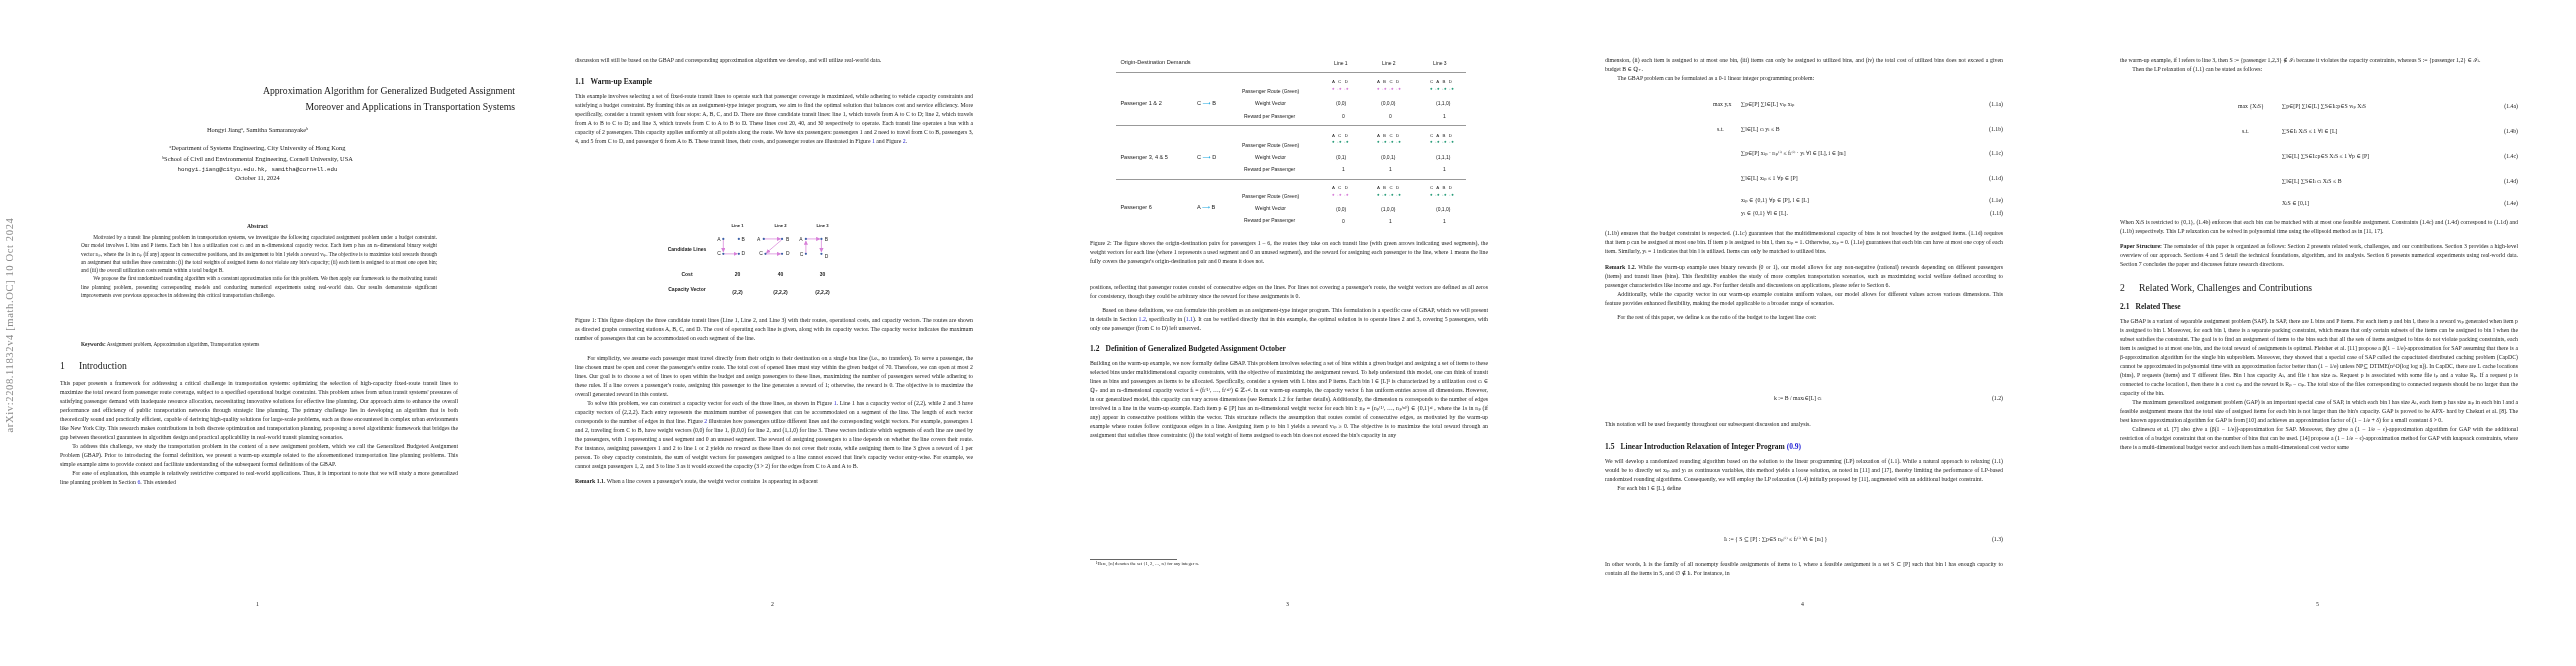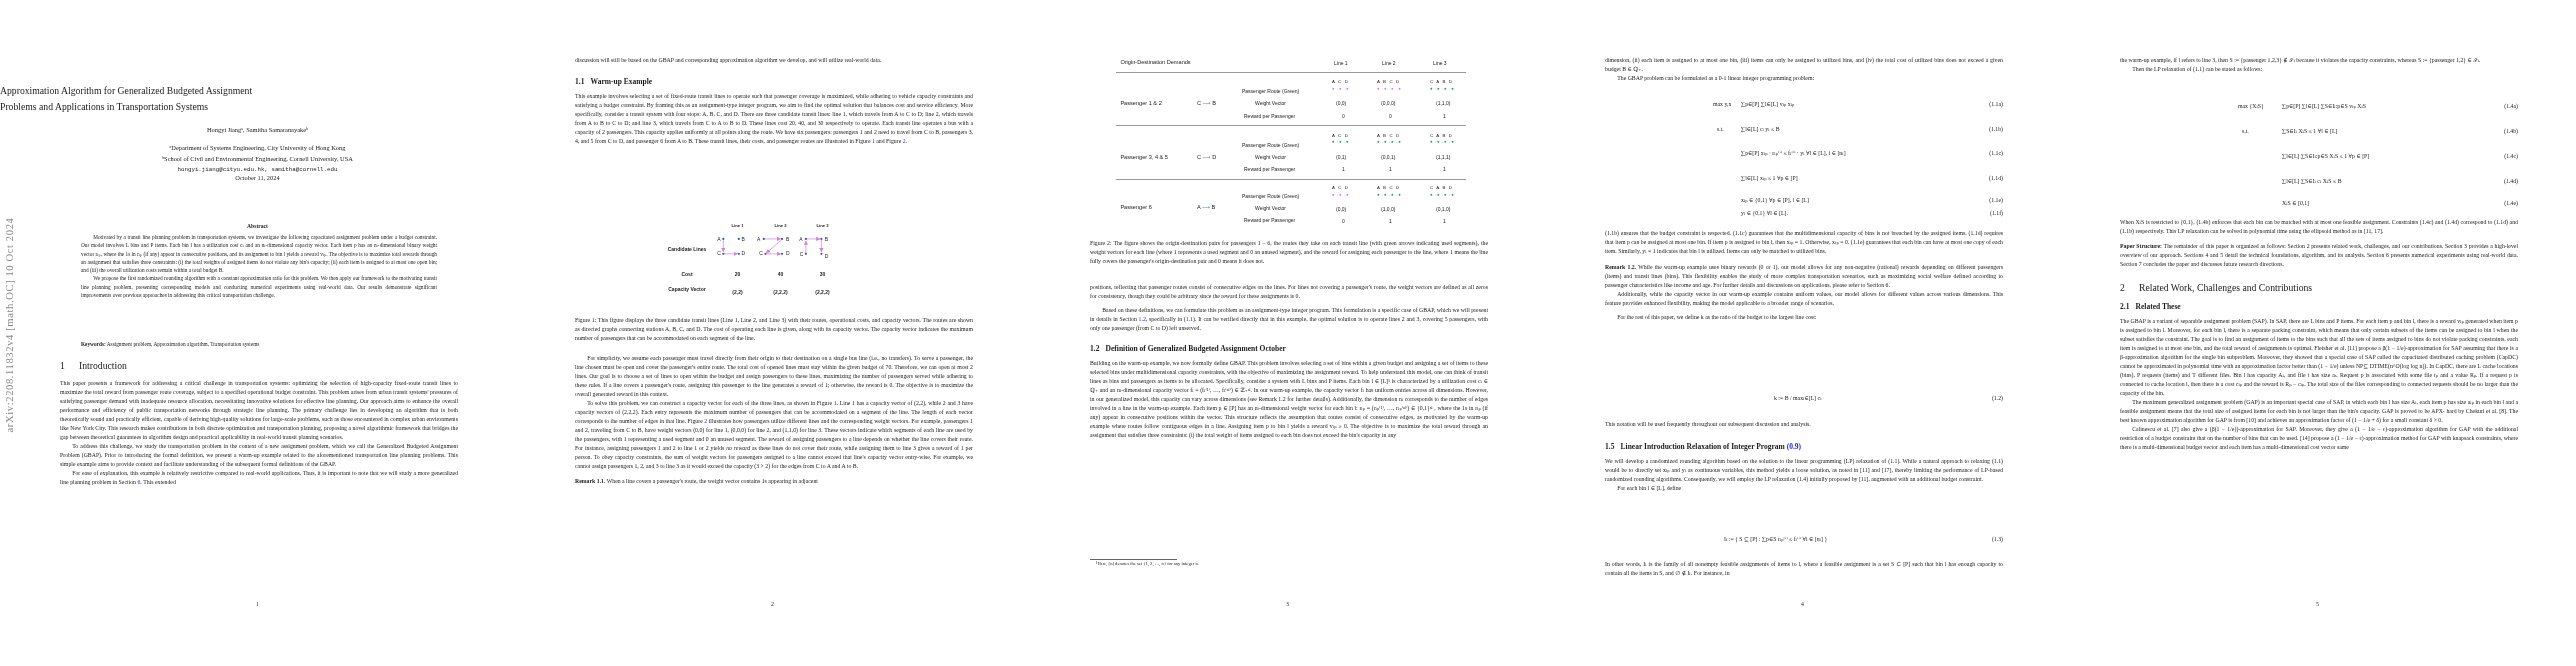--- a/index.html
+++ b/index.html
@@ -24,7 +24,7 @@
   .stamp span { position: absolute; left: 50%; top: 50%; transform: translate(-50%,-50%) rotate(-90deg); white-space: nowrap; font-size: 10.6px; color: #8a8a8a; letter-spacing: 0.6px; }
 
   
-  .title { position: absolute; left: 0; right: 0; top: 83px; text-align: left; font-size: 9.7px; line-height: 15.6px; }
+  .title { position: absolute; left: 0; right: 0; top: 83px; text-align: right; font-size: 9.7px; line-height: 15.6px; }
   .authors { position: absolute; left: 0; right: 0; top: 126px; text-align: center; font-size: 6.4px; }
   .affil { position: absolute; left: 0; right: 0; top: 143px; text-align: center; font-size: 6.4px; line-height: 10.6px; }
   .emails { position: absolute; left: 0; right: 0; top: 166px; text-align: center; font-size: 5.8px; font-family: "Liberation Mono", "DejaVu Sans Mono", monospace; }

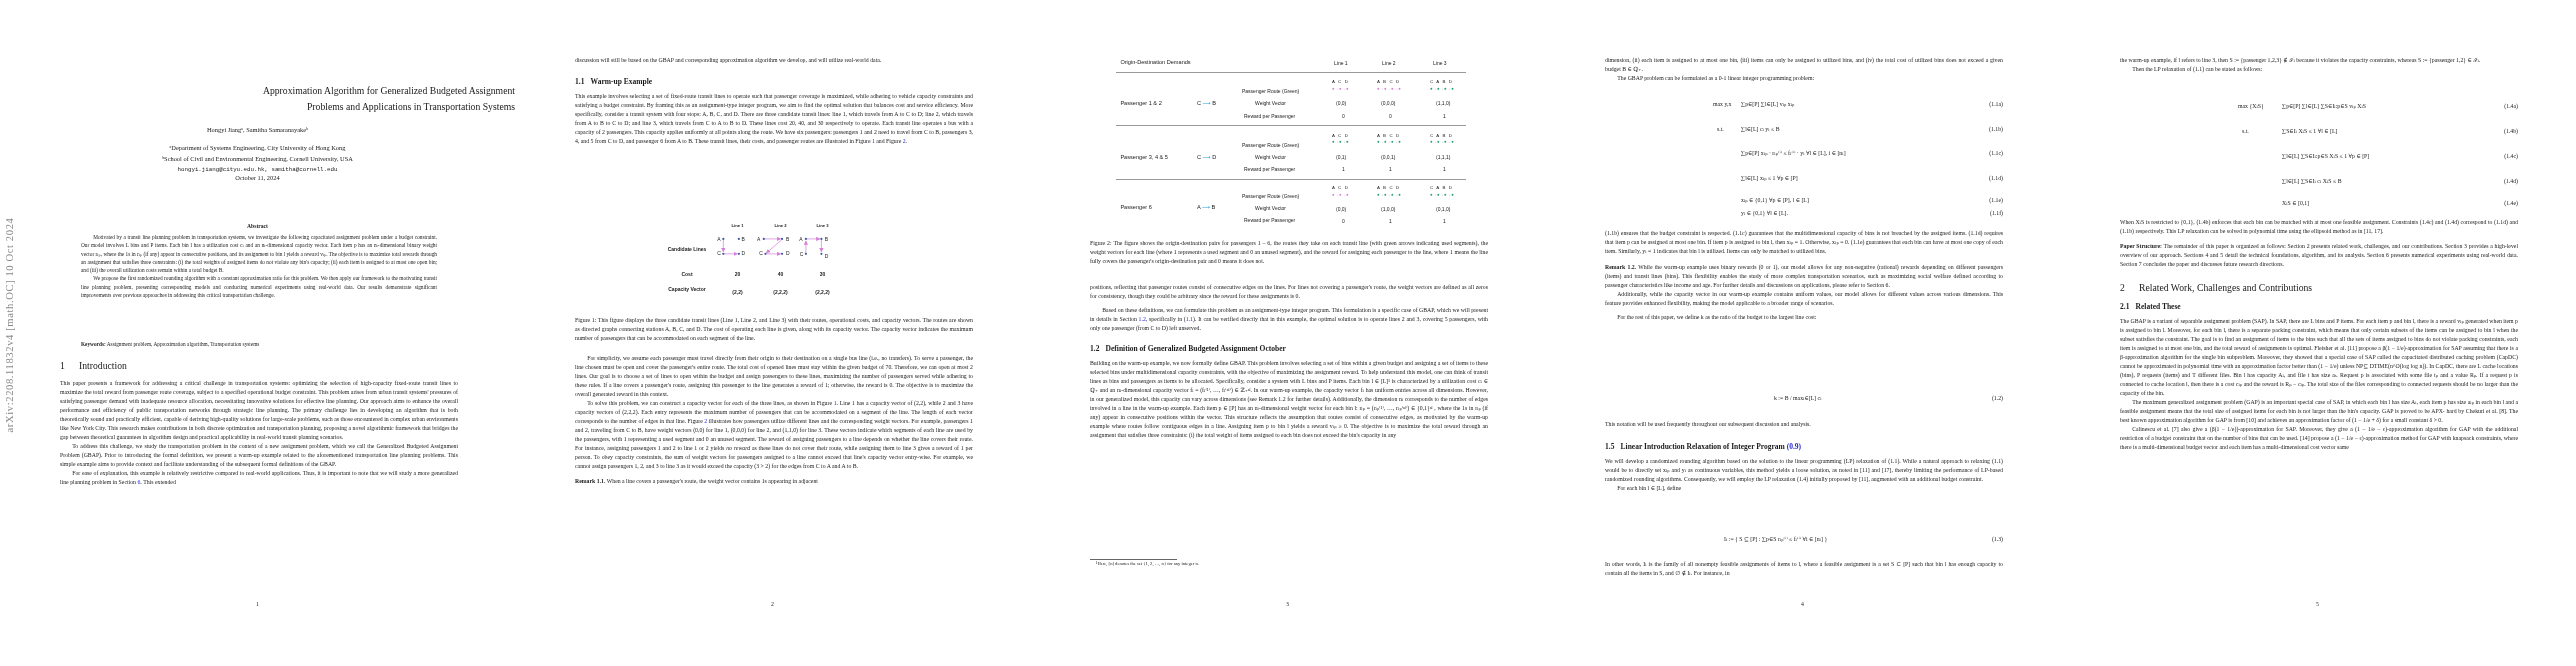--- a/index.html
+++ b/index.html
@@ -60,7 +60,7 @@
       </div>
     <div class="title">
       <div>Approximation Algorithm for Generalized Budgeted Assignment</div>
-      <div>Problems and Applications in Transportation Systems</div>
+      <div>Moreover and Applications in Transportation Systems</div>
     </div>
     <div class="authors">Hongyi Jiangᵃ, Samitha Samaranayakeᵇ</div>
     <div class="affil">

